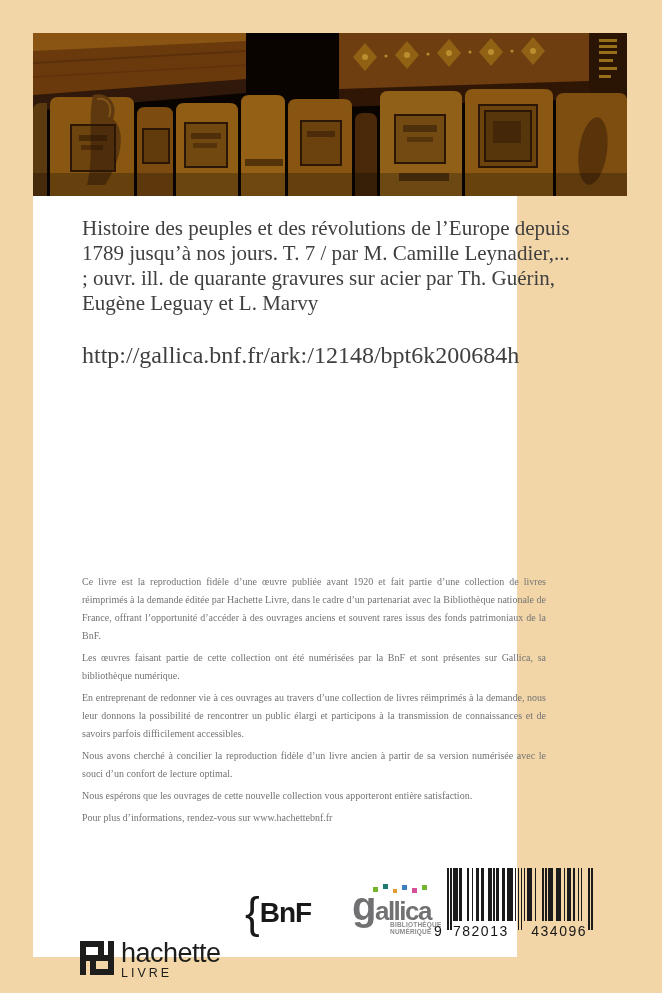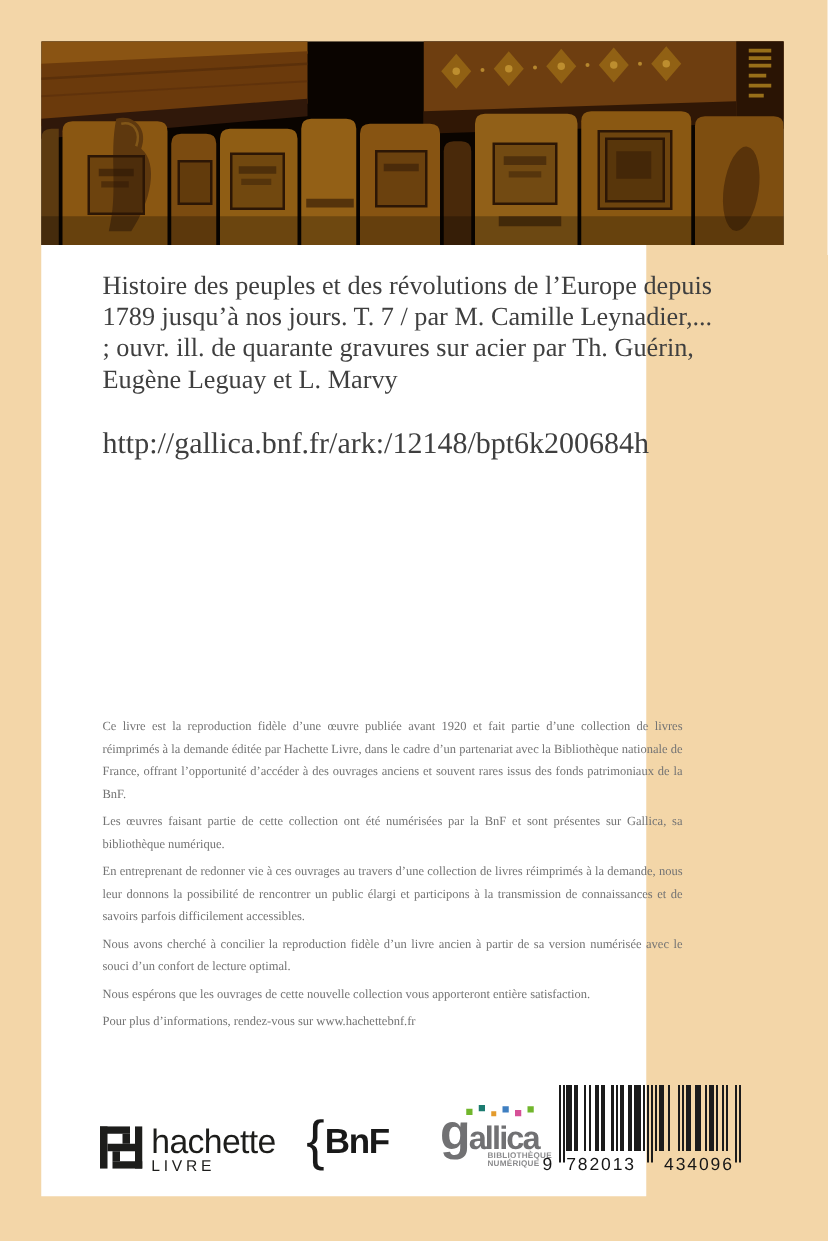--- a/index.html
+++ b/index.html
@@ -29,7 +29,7 @@
 
   
   .hachette{
-    position:absolute;left:47px;top:705px;display:flex;gap:7px;
+    position:absolute;left:47px;top:745px;display:flex;gap:7px;
     font-family:"Liberation Sans",sans-serif;color:#1d1d1b;
   }
   .h-icon svg{width:34px;height:34px;display:block;}

